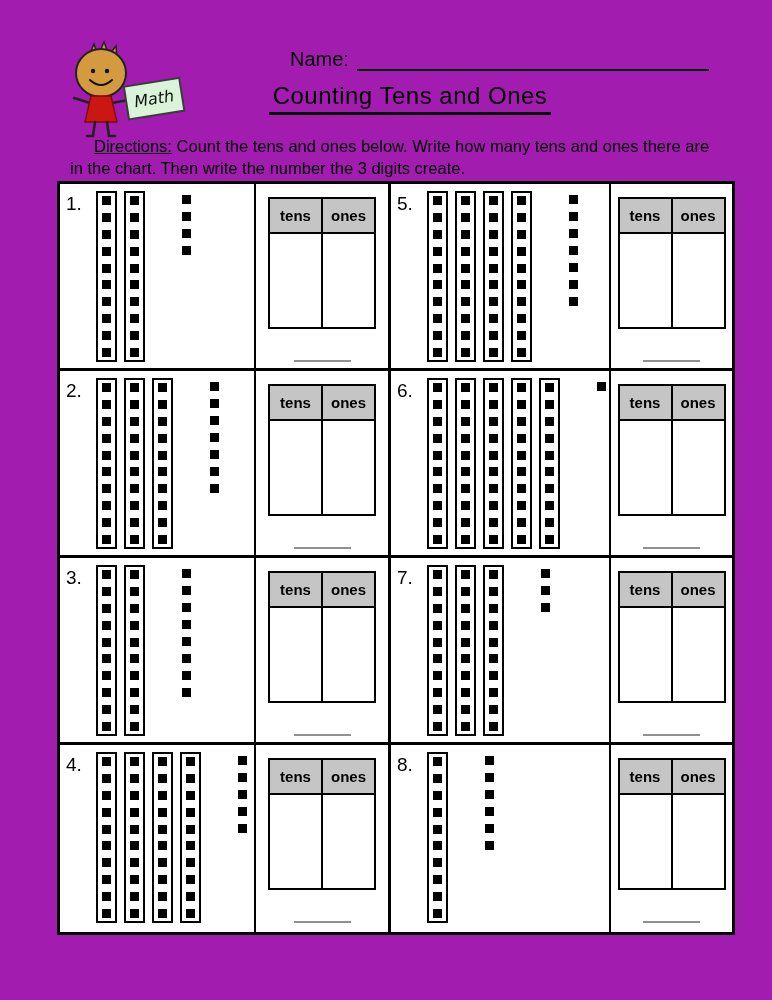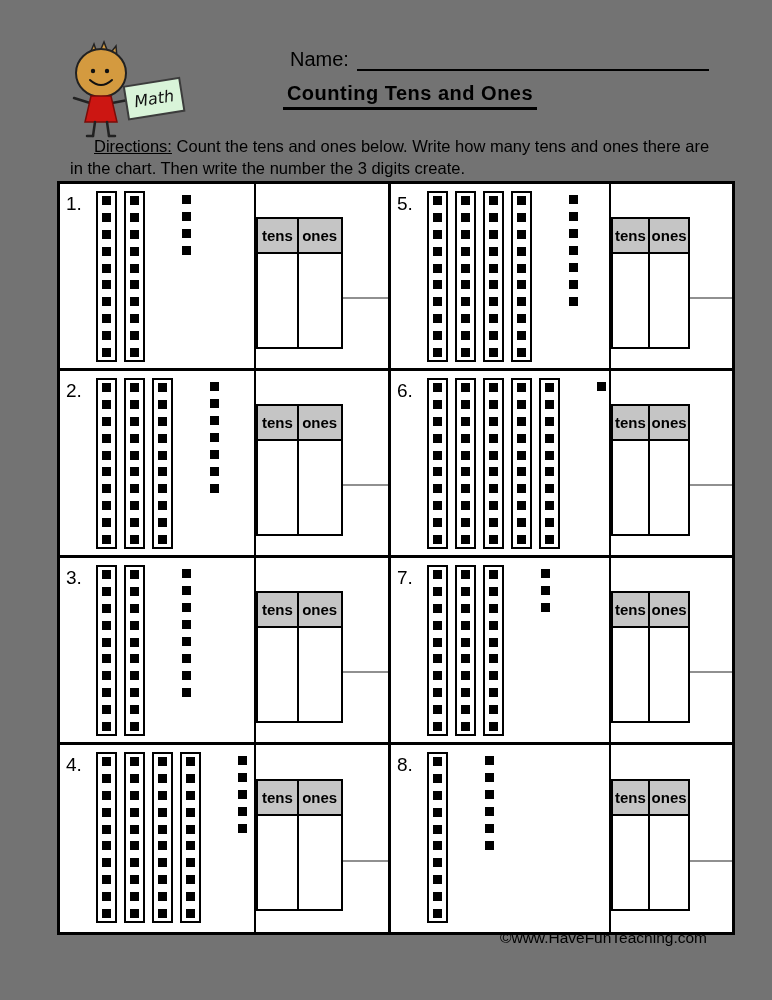--- a/index.html
+++ b/index.html
@@ -4,7 +4,7 @@
 <style>
   html,body { margin:0; padding:0; background:#fff; }
   .page {
-    position:relative; width:772px; height:1000px; background:#737373;
+    position:relative; width:772px; height:1000px; background:#a21caf;
     font-family:"Liberation Sans","DejaVu Sans",sans-serif; color:#000;
     overflow:hidden;
   }

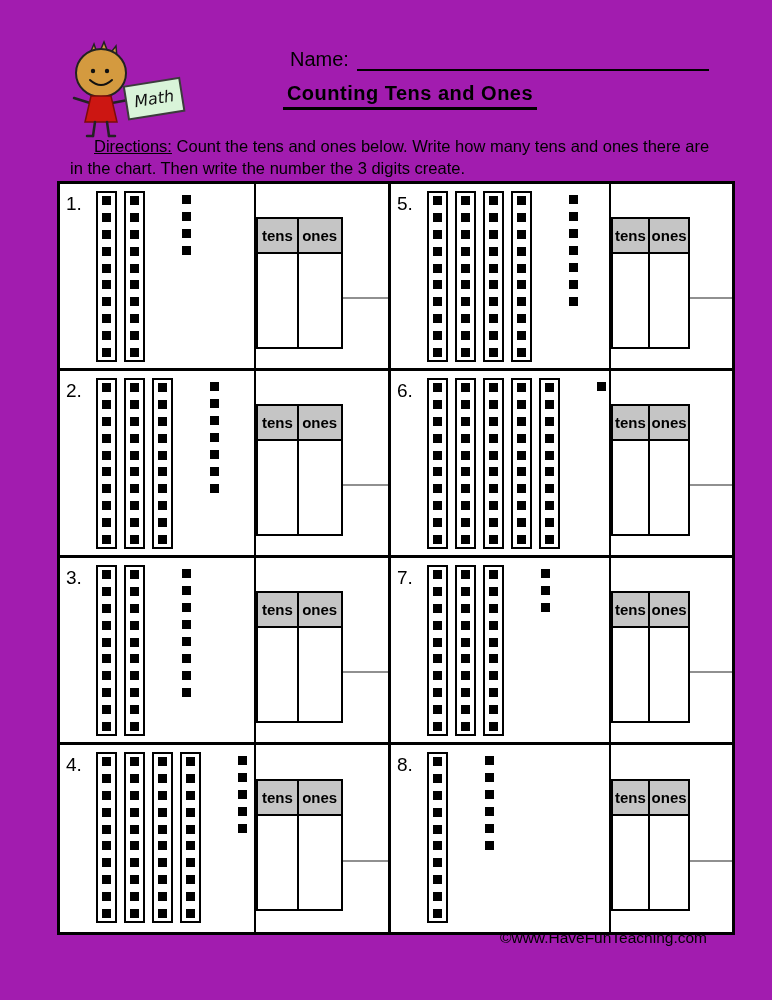--- a/index.html
+++ b/index.html
@@ -16,7 +16,7 @@
   .logo { position:absolute; left:60px; top:40px; width:130px; height:100px; }
 
   .title-wrap { position:absolute; left:190px; top:82px; width:440px; text-align:center; }
-  .title { display:inline-block; font-size:20px; font-weight:bold; border-bottom:3px solid #000; padding:0 4px 2px 4px; letter-spacing:0.5px; }
+  .title { display:inline-block; font-size:24px; font-weight:normal; border-bottom:3px solid #000; padding:0 4px 2px 4px; letter-spacing:0.5px; }
 
   .directions { position:absolute; left:70px; top:118px; width:648px; font-size:16.5px; line-height:1.35; text-indent:24px; }
   .dir-label { text-decoration:underline;text-align:center; }

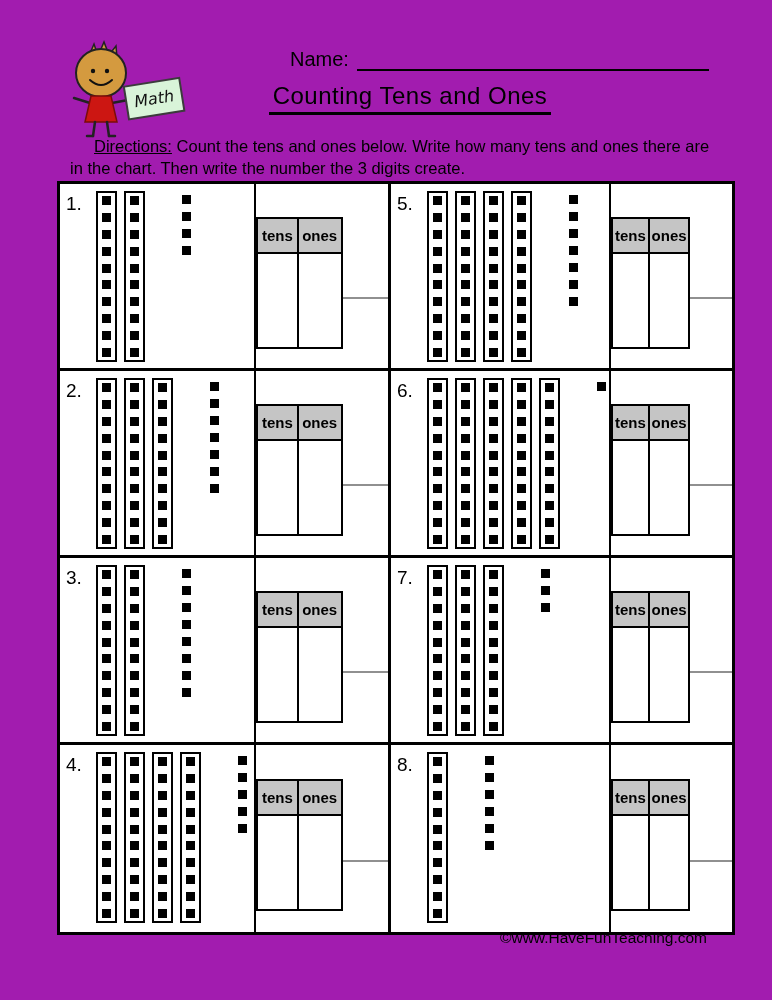--- a/index.html
+++ b/index.html
@@ -33,7 +33,7 @@
   .cell { border-bottom:3px solid #000; }
   .grid > .cell:nth-last-child(-n+4) { border-bottom:none; }
   .blocks-cell { border-right:2px solid #000; display:flex; align-items:flex-start; padding:7px 0 0 6px; }
-  .chart-cell { border-right:3px solid #000; display:flex; flex-direction:row; align-items:center; padding-top:13px; }
+  .chart-cell { border-right:3px solid #000; display:flex; flex-direction:column; align-items:center; padding-top:13px; }
   .grid > .cell:nth-child(4n) { border-right:none; }
 
   .pnum { font-size:19px; width:30px; flex:0 0 30px; margin-top:2px; }

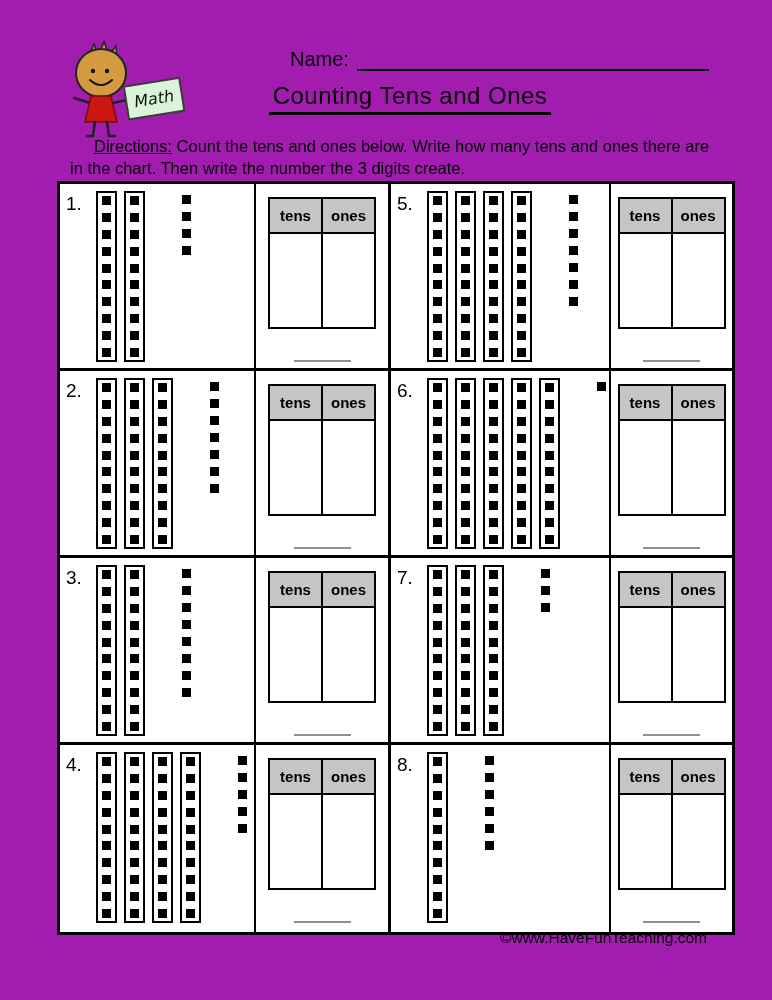--- a/index.html
+++ b/index.html
@@ -623,7 +623,6 @@
       </div>
     </div>
 
-  <div class="footer">©www.HaveFunTeaching.com</div>
 </div>
 
 </body></html>

